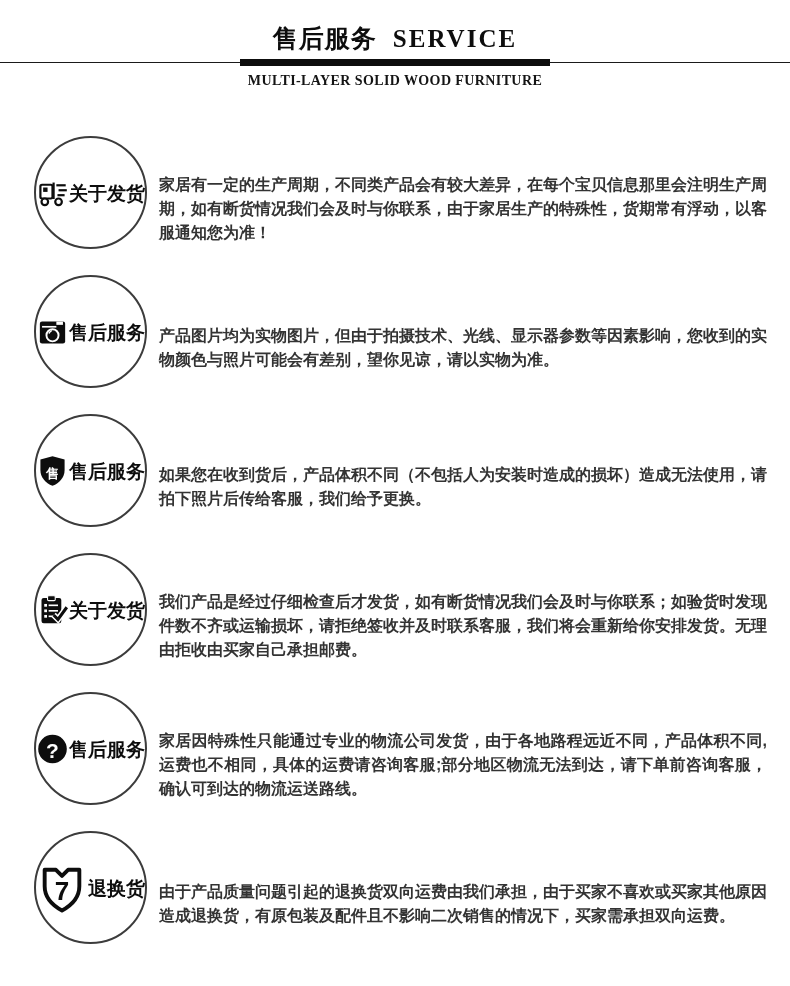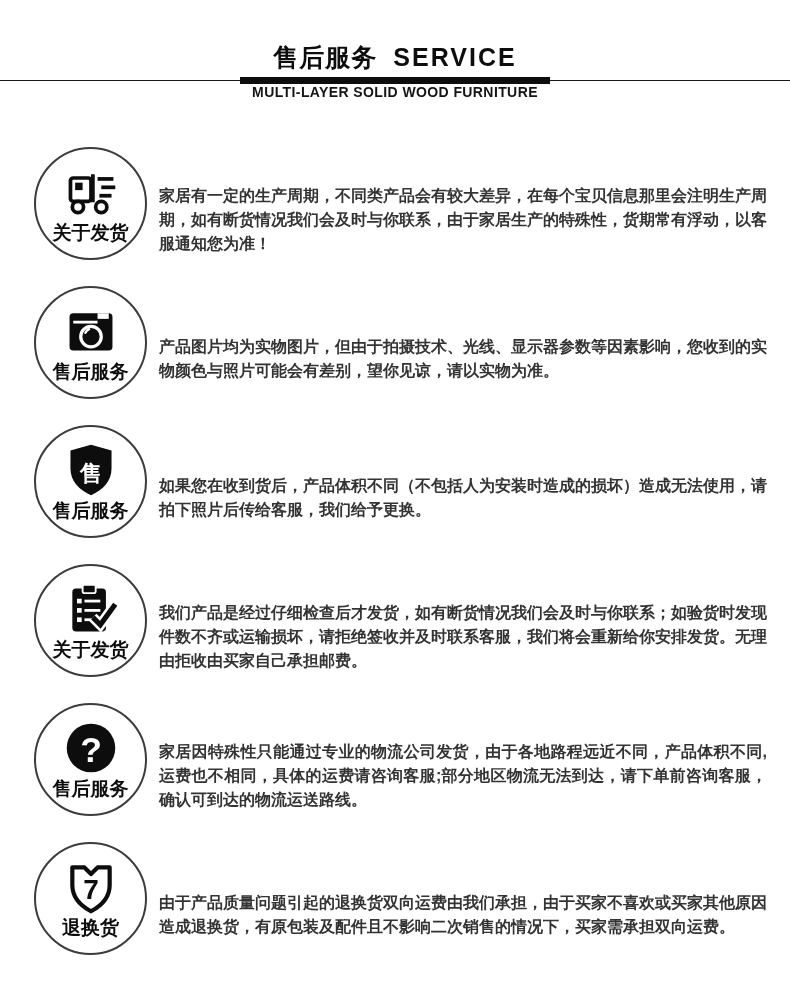--- a/index.html
+++ b/index.html
@@ -13,7 +13,7 @@
     overflow: hidden;
   }
   
-  .header { padding-top: 42px; }
+  .header { padding-top: 24px; font-family: Liberation Serif, serif; }
   .title-row {
     text-align: center;
     font-size: 25px;

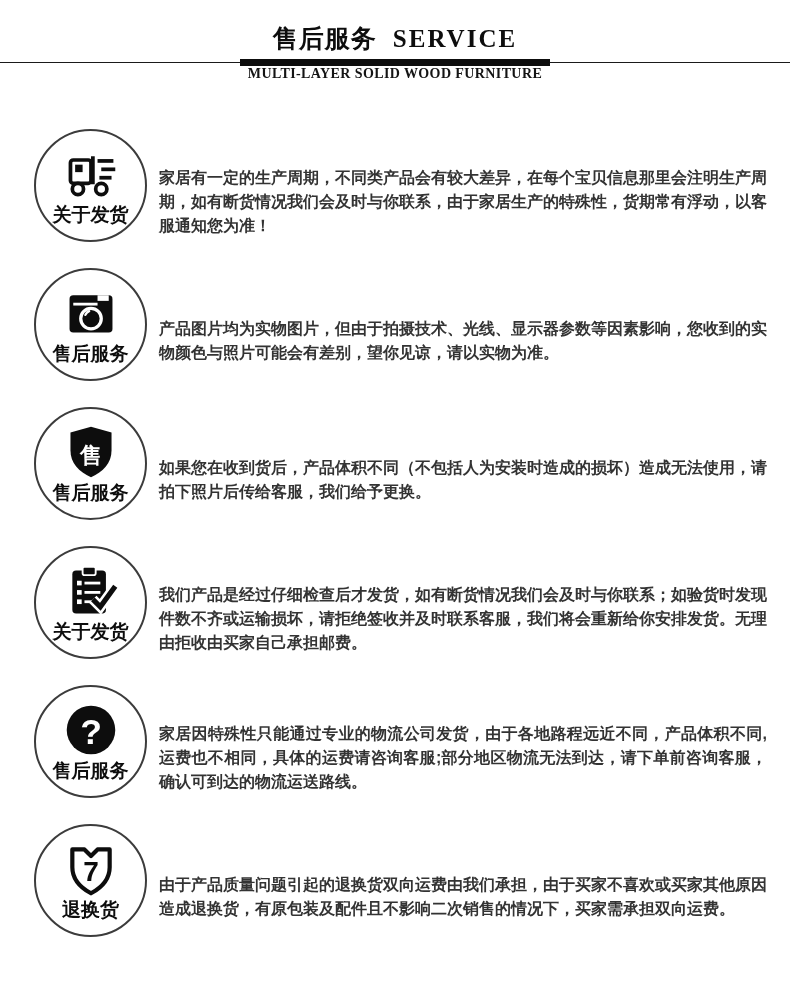--- a/index.html
+++ b/index.html
@@ -33,6 +33,7 @@
     width: 310px; height: 7px; background: #0d0d0d;
   }
   .subtitle {
+    margin-top: 7px;
     text-align: center;
     font-size: 14px;
     font-weight: bold;

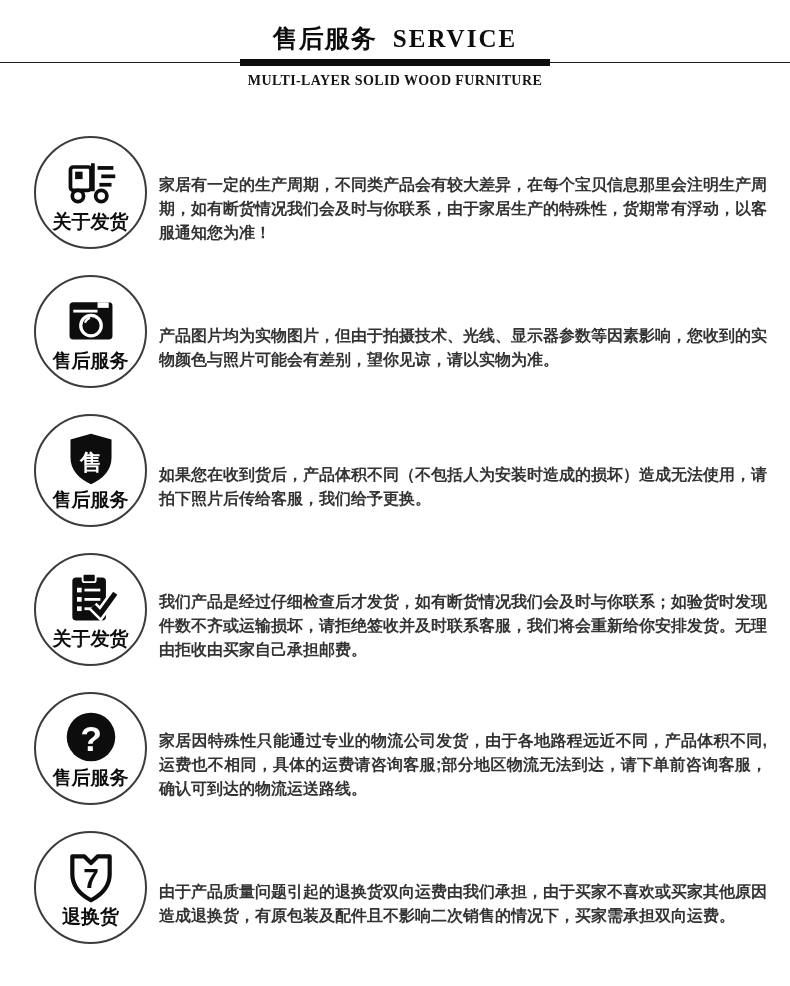--- a/index.html
+++ b/index.html
@@ -54,7 +54,7 @@
     border: 2px solid #3c3c3c;
     border-radius: 50%;
     display: flex;
-    flex-direction: column;
+    flex-direction: row;
     align-items: center;
     justify-content: center;
     background: #fff;

